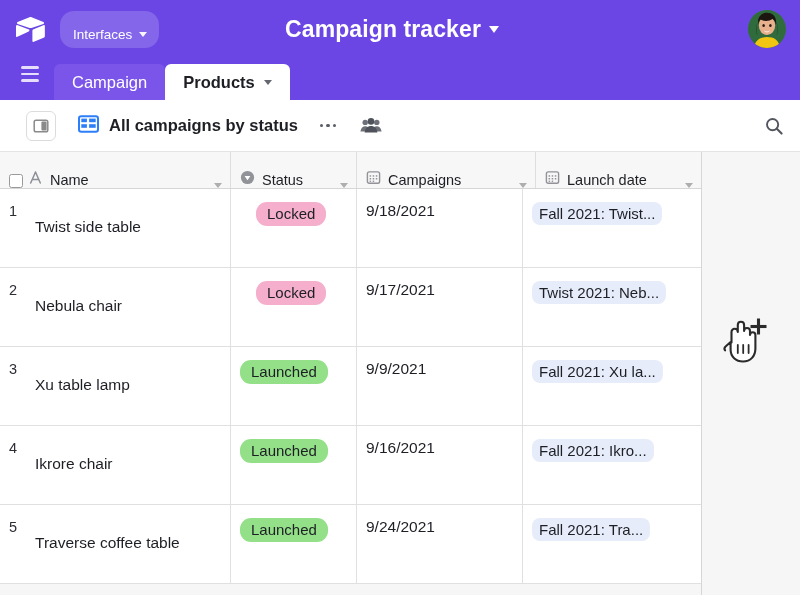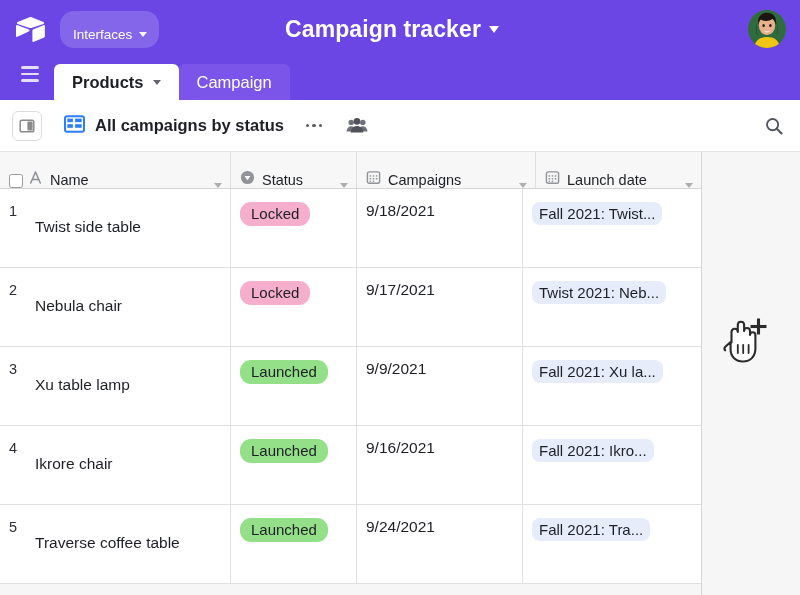--- a/index.html
+++ b/index.html
@@ -293,13 +293,13 @@
         <span></span>
     </div>
 
+    <div class="tab inactive">
+      <span>Campaign</span>
+    </div>
+
     <div class="tab active">
       <span>Products</span>
       <span class="caret-sm"></span>
-    </div>
-
-    <div class="tab inactive">
-      <span>Campaign</span>
     </div>
   </div>
 

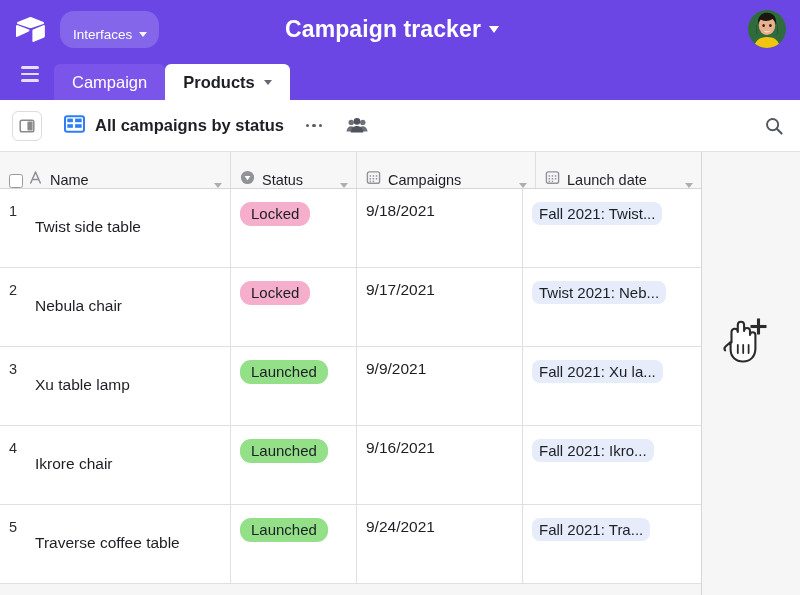--- a/index.html
+++ b/index.html
@@ -115,7 +115,7 @@
     background: #fff;
     border-bottom: 1px solid #e3e3e3;
     display: flex; align-items: center;
-    padding: 0 12px;
+    padding: 0 26px;
     position: relative;
   }
   .panel-toggle {

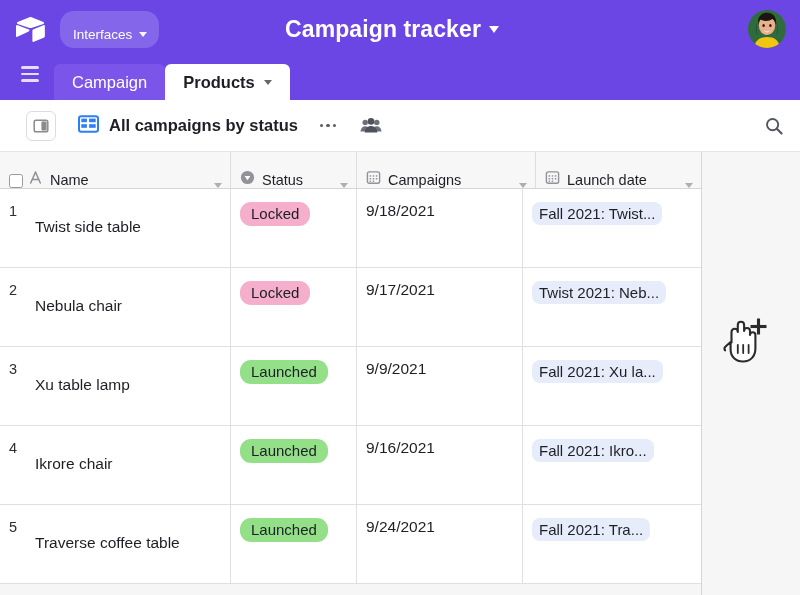--- a/index.html
+++ b/index.html
@@ -214,7 +214,7 @@
     color: #1d1f25;
     white-space: nowrap;
   }
-  .pill.locked   { background: #f5aecb; }
+  .pill.locked   { background: #f5aecb; margin-left: 16px; }
   .pill.launched { background: #93e088; }
 
   .linkchip {

